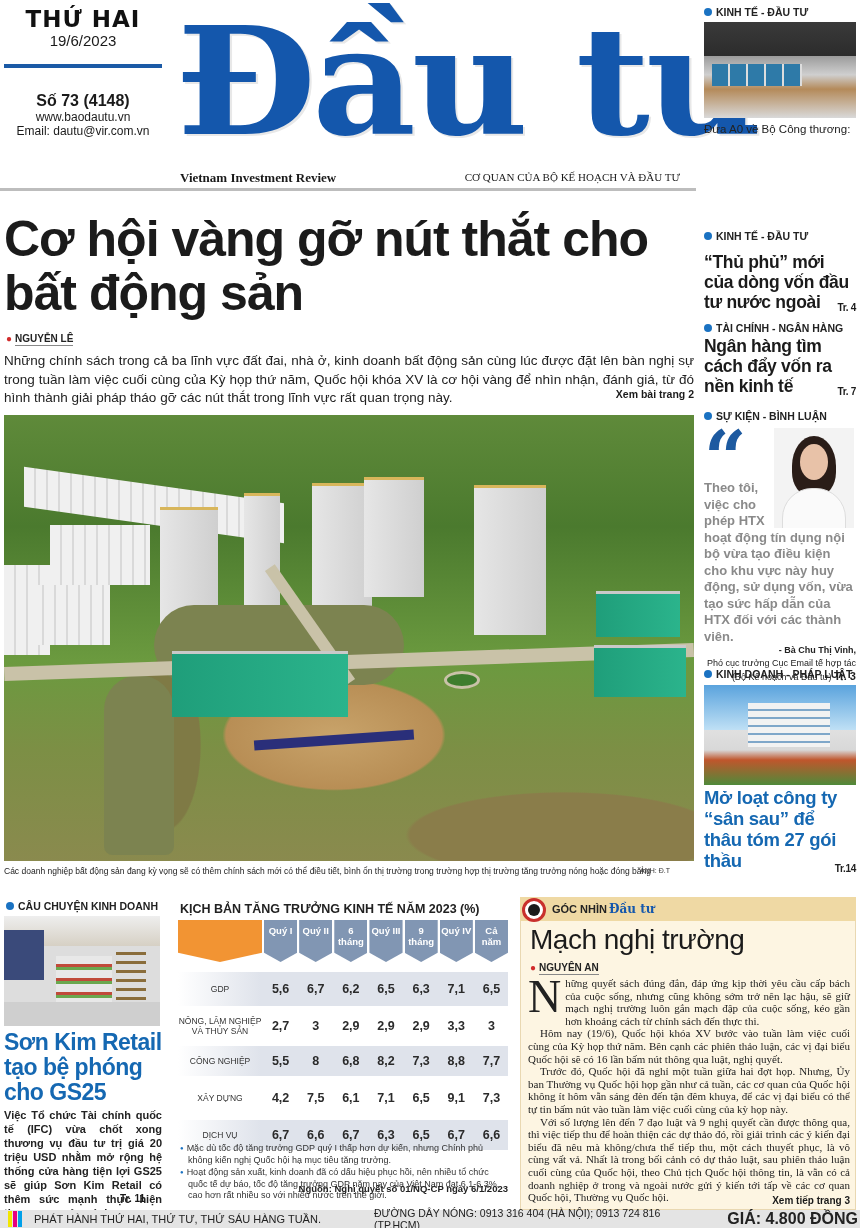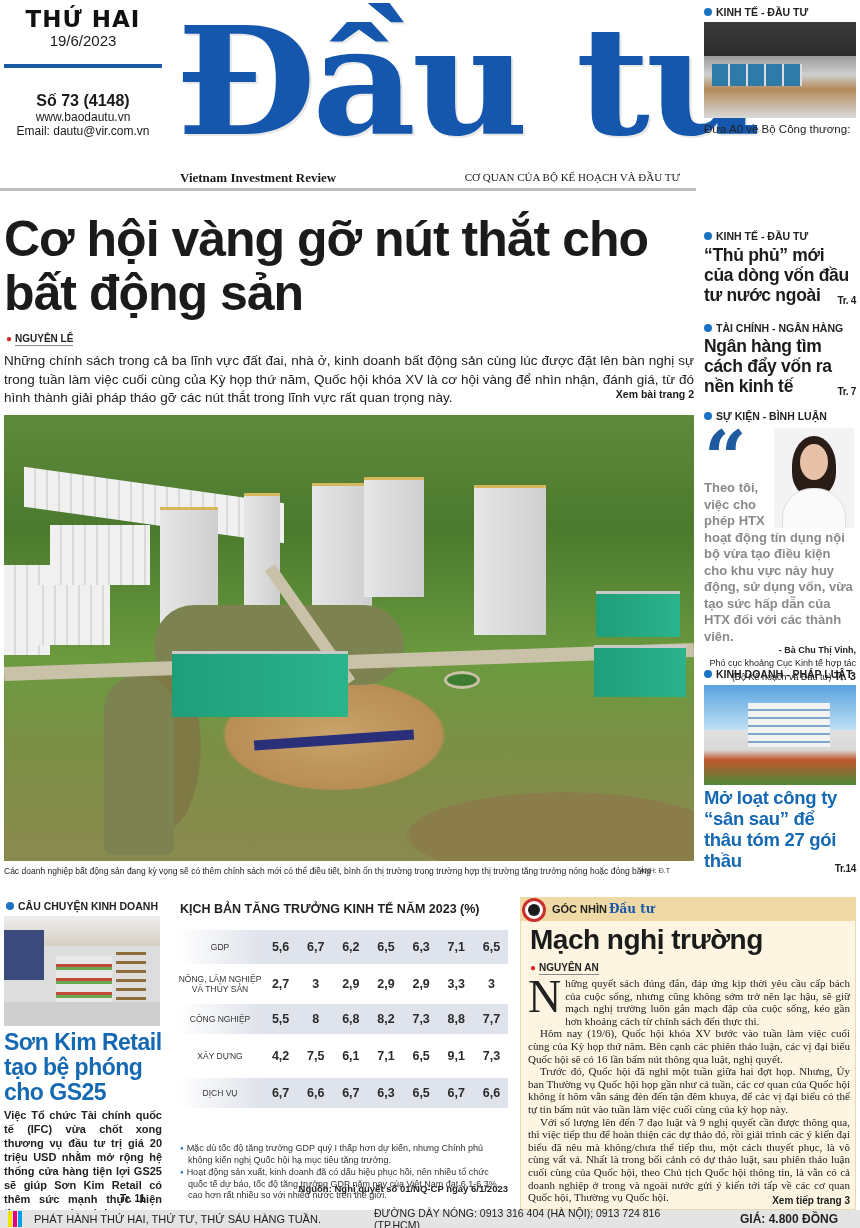--- a/index.html
+++ b/index.html
@@ -173,7 +173,7 @@
 
 <div class="rsec" style="top:230px;">
   <div class="tag"><span class="b"></span><span>KINH TẾ - ĐẦU TƯ</span></div>
-  <div class="rh" style="margin-top:3px;"><span>“Thủ phủ” mới của dòng vốn đầu tư nước ngoài</span><span class="tr">Tr. 4</span></div>
+  <div class="rh" style="margin-top:10px;"><span>“Thủ phủ” mới của dòng vốn đầu tư nước ngoài</span><span class="tr">Tr. 4</span></div>
 </div>
 
 <div class="rsec" style="top:322px;">

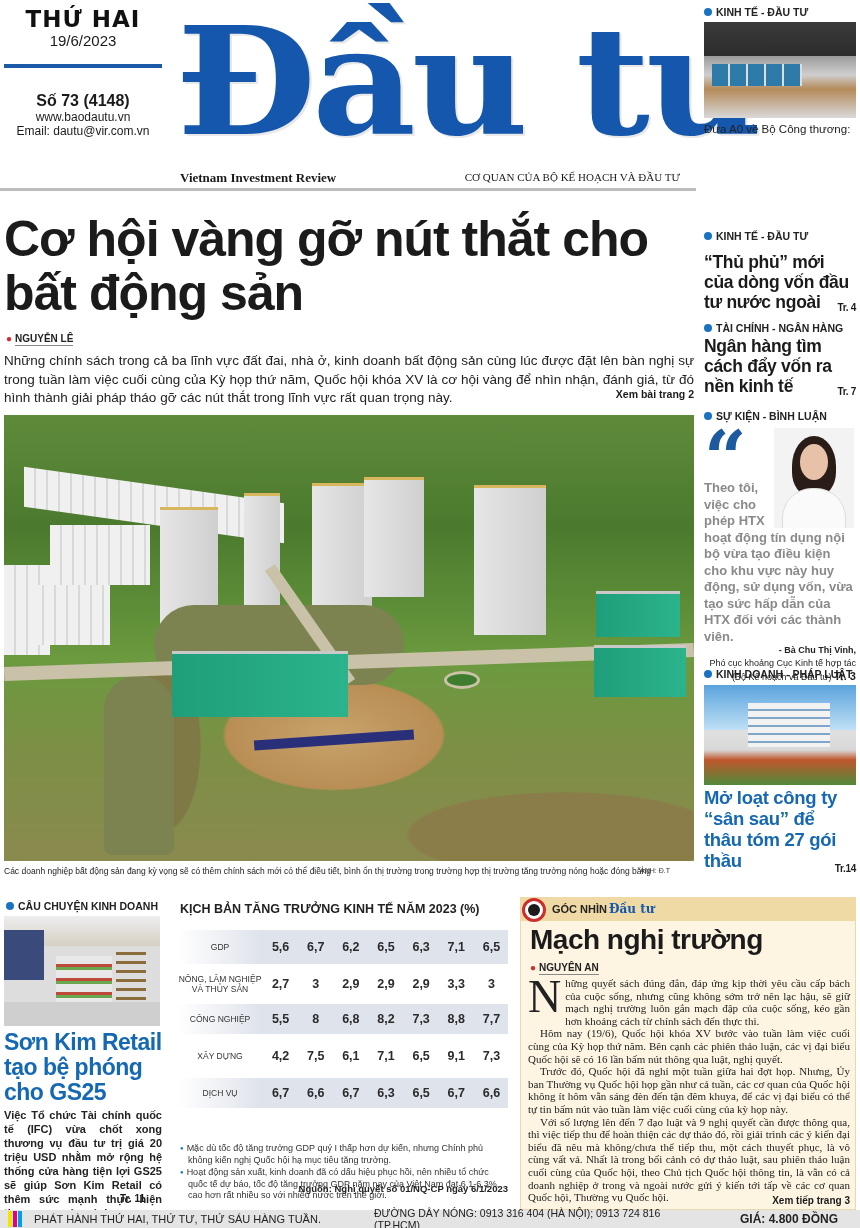--- a/index.html
+++ b/index.html
@@ -196,7 +196,7 @@
 </div>
 <div class="abs" id="quote-attr">
   <div style="font-weight:bold;">- Bà Chu Thị Vinh,</div>
-  <div>Phó cục khoảng Cục Kinh tế hợp tác</div>
+  <div>Phó cục trưởng Cục Email tế hợp tác</div>
   <div><span>(Bộ Kế hoạch và Đầu tư)</span> <b style="font-size:11px;">Tr. 3</b></div>
 </div>
 

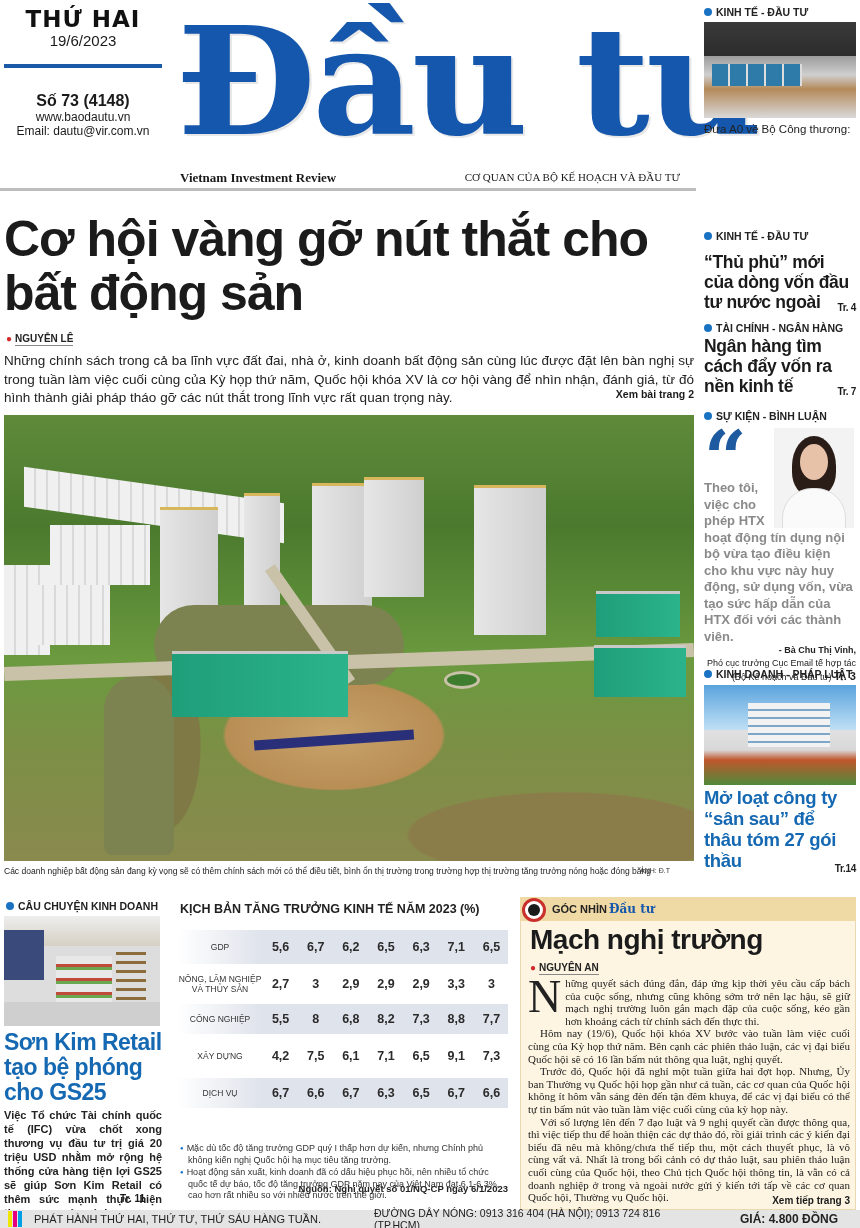--- a/index.html
+++ b/index.html
@@ -222,6 +222,16 @@
 
 <div class="abs" id="tbl-title">KỊCH BẢN TĂNG TRƯỞNG KINH TẾ NĂM 2023 (%)</div>
 <div class="abs" id="tbl">
+  <div class="thead">
+    <div class="corner"></div>
+    <div class="hc">Quý I</div>
+    <div class="hc">Quý II</div>
+    <div class="hc">6 tháng</div>
+    <div class="hc">Quý III</div>
+    <div class="hc">9 tháng</div>
+    <div class="hc">Quý IV</div>
+    <div class="hc">Cả năm</div>
+  </div>
   <div style="height:10px;"></div>
   <div class="trow shade">
     <div class="rl">GDP</div>

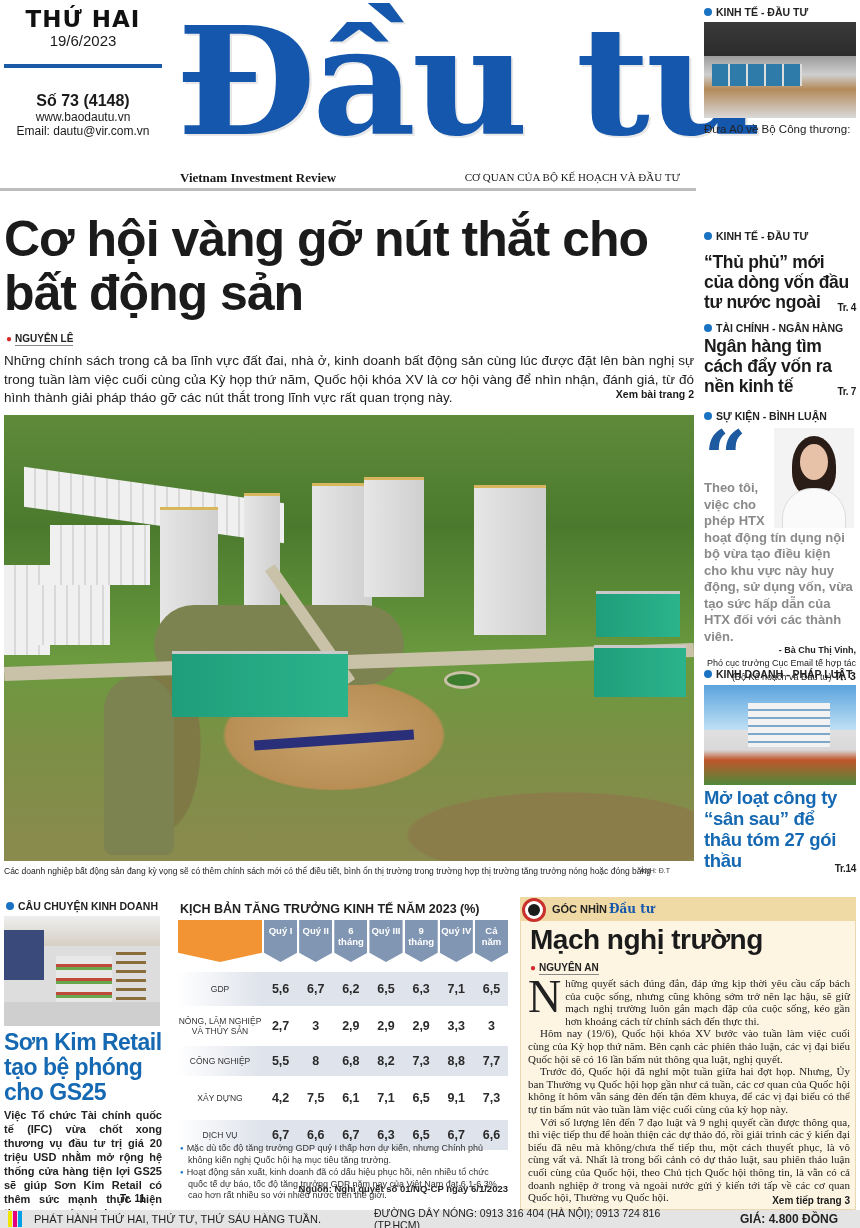--- a/index.html
+++ b/index.html
@@ -96,7 +96,7 @@
   #op-icon::after { content: ""; position: absolute; left: 3px; top: 3px; width: 12px; height: 12px; border-radius: 50%; background: #1b1b1b; }
   #op-label { left: 552px; top: 902px; font-family: "Liberation Sans Narrow","Liberation Sans",sans-serif; font-weight: bold; font-size: 11px; color: #222; }
   #op-label .brand { font-family: "DejaVu Serif", serif; color: #1457ac; font-size: 12px; margin-left: 2px; }
-  #op-title { left: 530px; top: 924px; font-family: "Liberation Sans Narrow","Liberation Sans",sans-serif; font-weight: bold; font-size: 28px; color: #1b1b1b; letter-spacing: -0.5px; }
+  #op-title { left: 530px; top: 924px; font-family: "Liberation Sans Narrow","Liberation Sans",sans-serif; font-weight: normal; font-size: 28px; color: #1b1b1b; letter-spacing: -0.5px; }
   #op-byline { left: 530px; top: 962px; }
   #op-body { left: 528px; top: 977px; width: 322px; font-family: "Liberation Serif","DejaVu Serif",serif; font-size: 11px; line-height: 12.6px; color: #222; text-align: justify; }
   #op-body p { text-indent: 12px; }

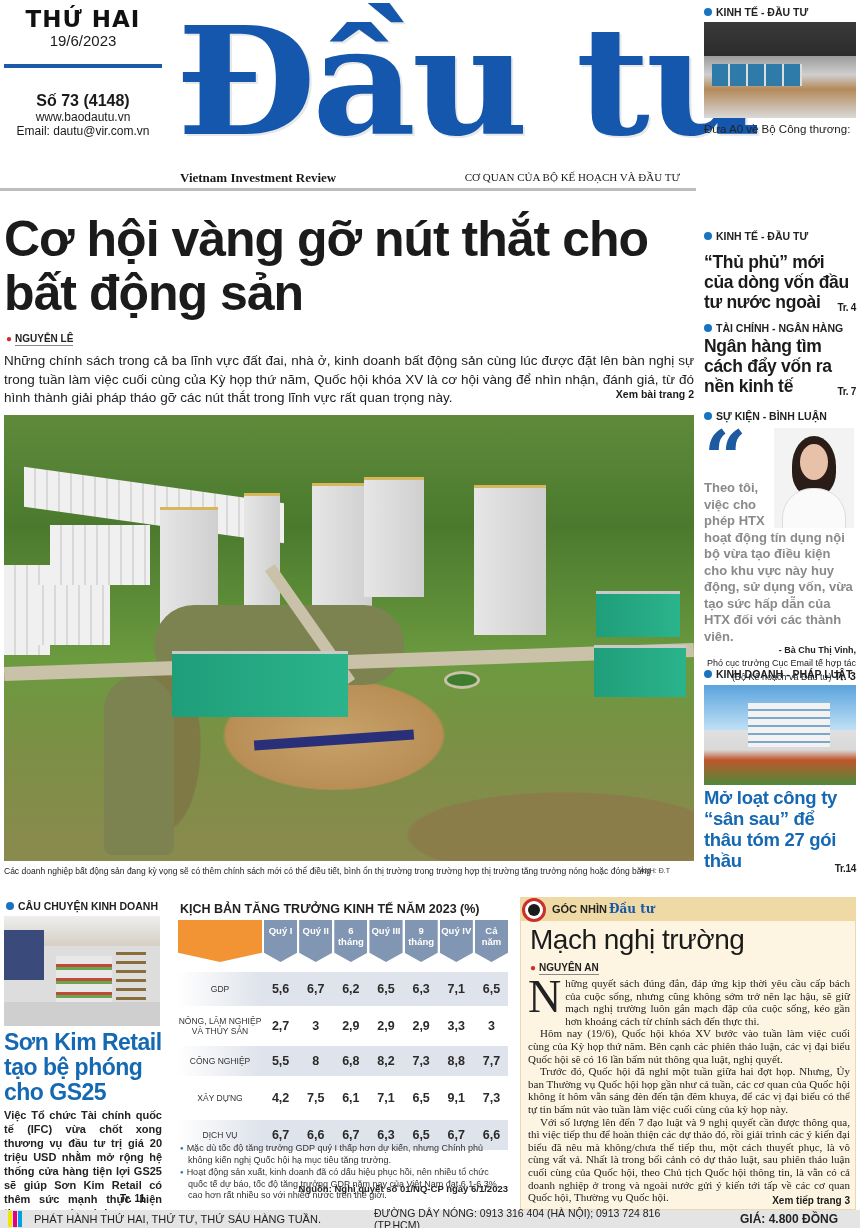--- a/index.html
+++ b/index.html
@@ -109,7 +109,7 @@
   .cmyk { width: 4px; height: 16px; margin-left: 1px; }
   #ft-pub { margin-left: 12px; width: 300px; }
   #ft-hot { margin-left: 40px; width: 300px; font-size: 10.5px; }
-  #ft-price { margin-left: auto; margin-right: 22px; font-weight: bold; font-size: 12px; }
+  #ft-price { margin-left: auto; margin-right: 2px; font-weight: bold; font-size: 16px; }
 </style>
 </head>
 <body>

